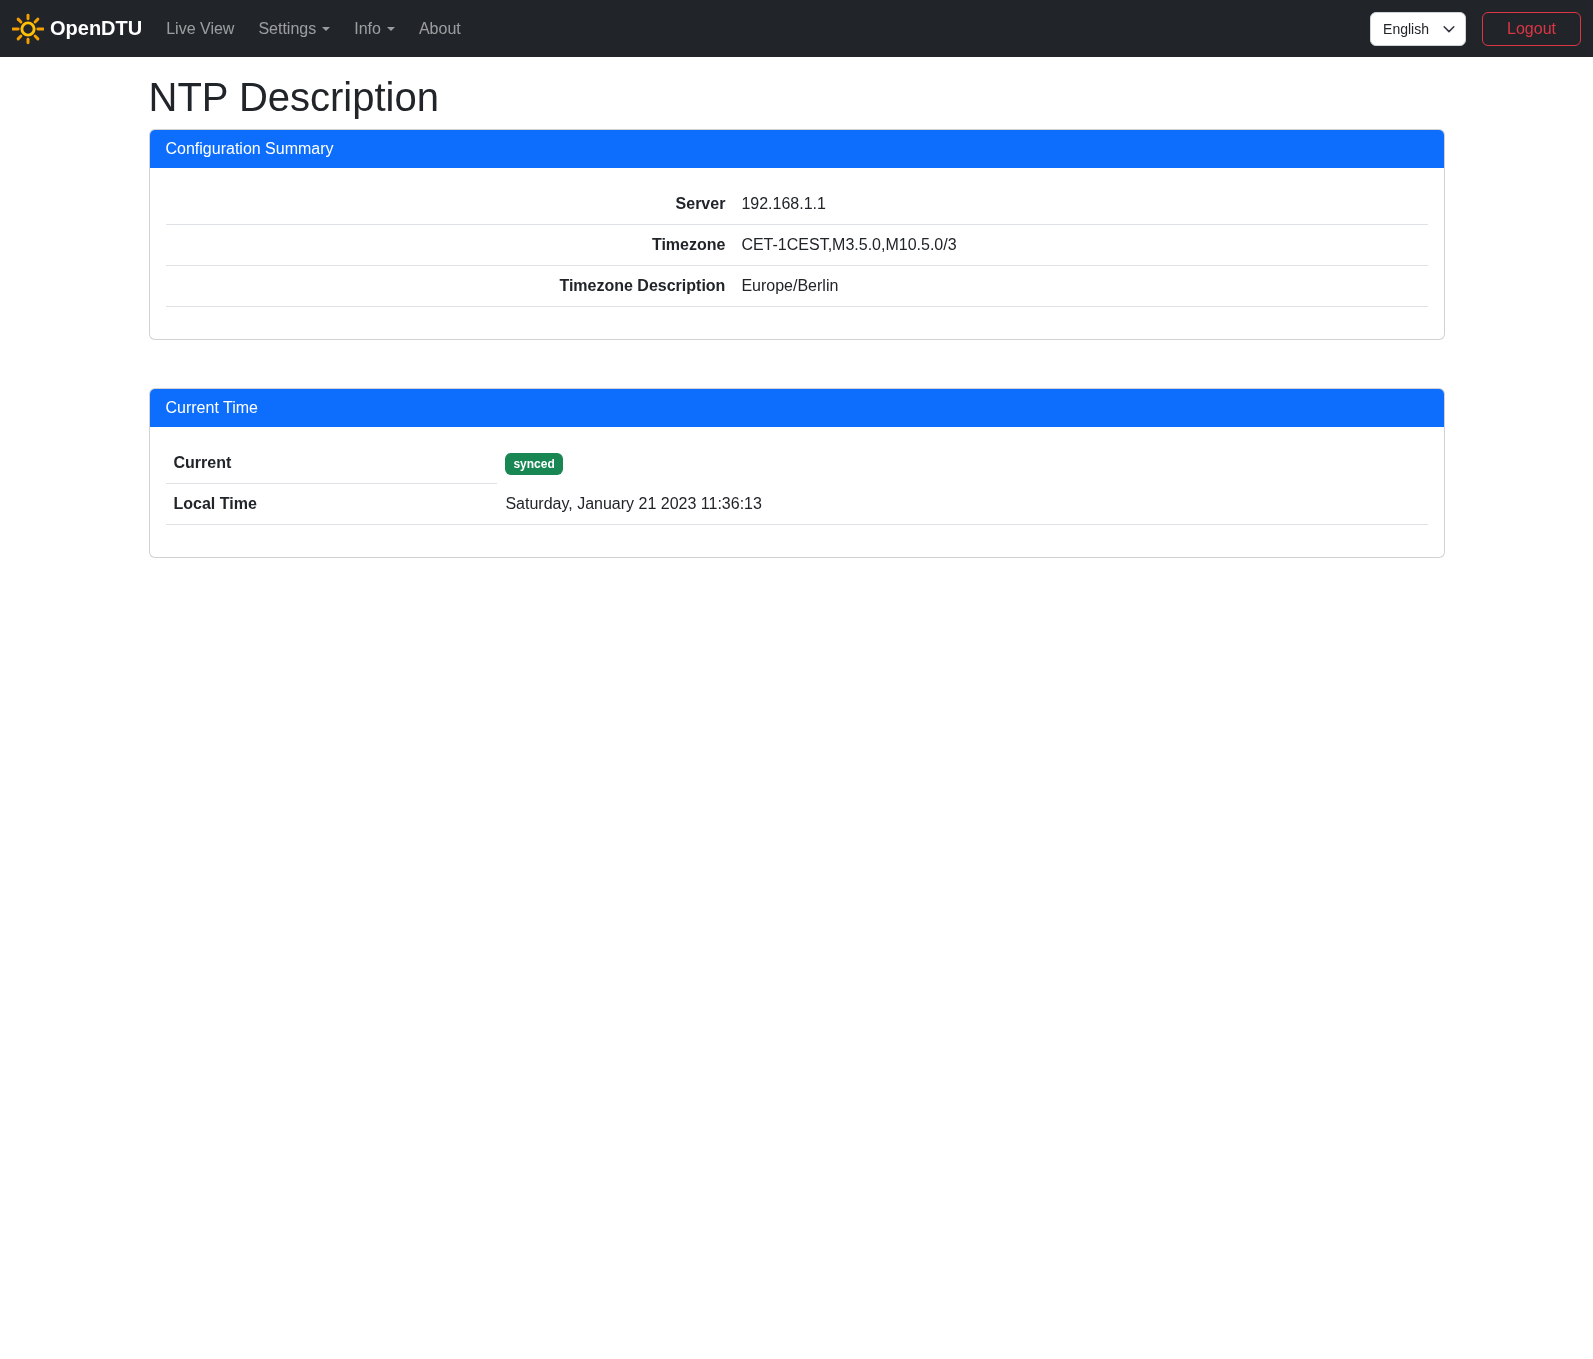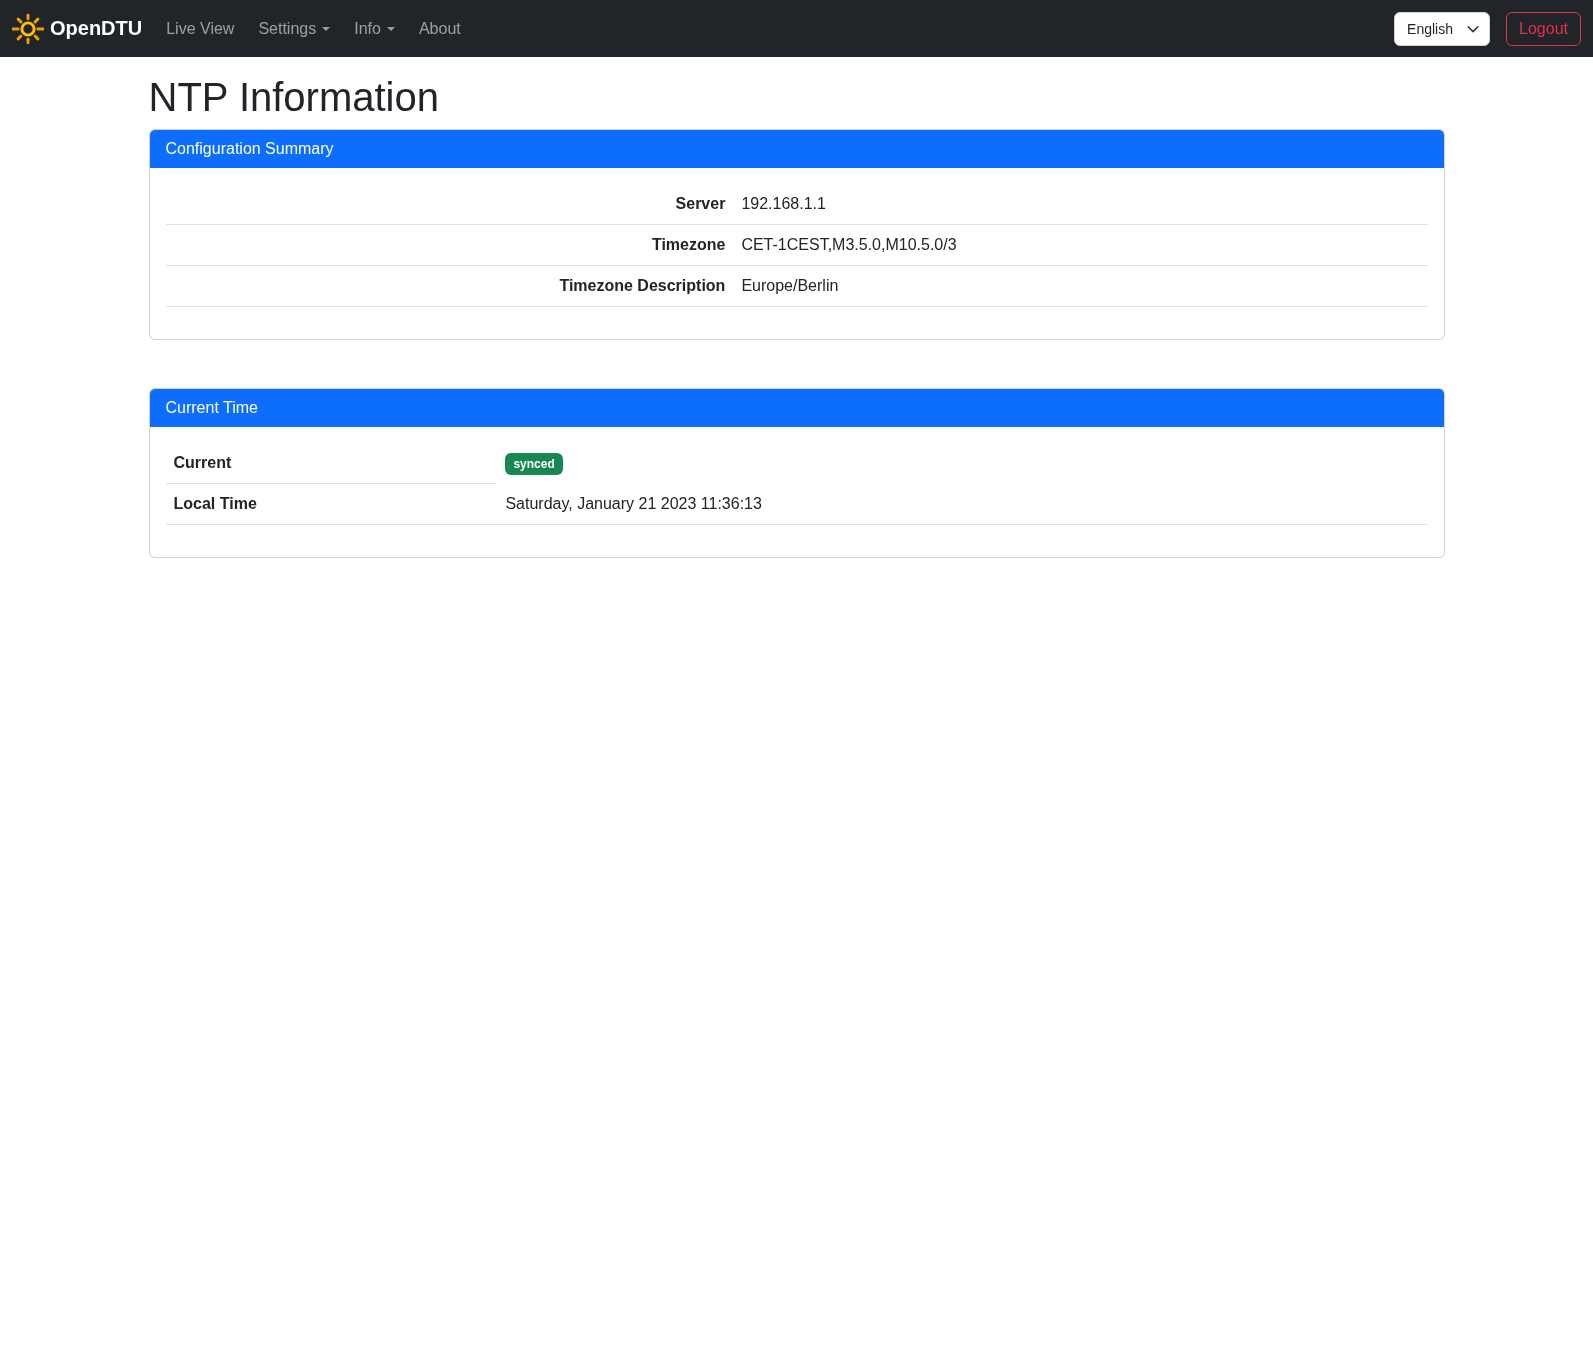--- a/index.html
+++ b/index.html
@@ -109,7 +109,7 @@
     border: 1px solid var(--danger);
     border-radius: 6px;
     height: 34px;
-    padding: 0 12px;
+    padding: 0 24px;
     font-size: 16px;
     font-family: inherit;
     cursor: pointer;

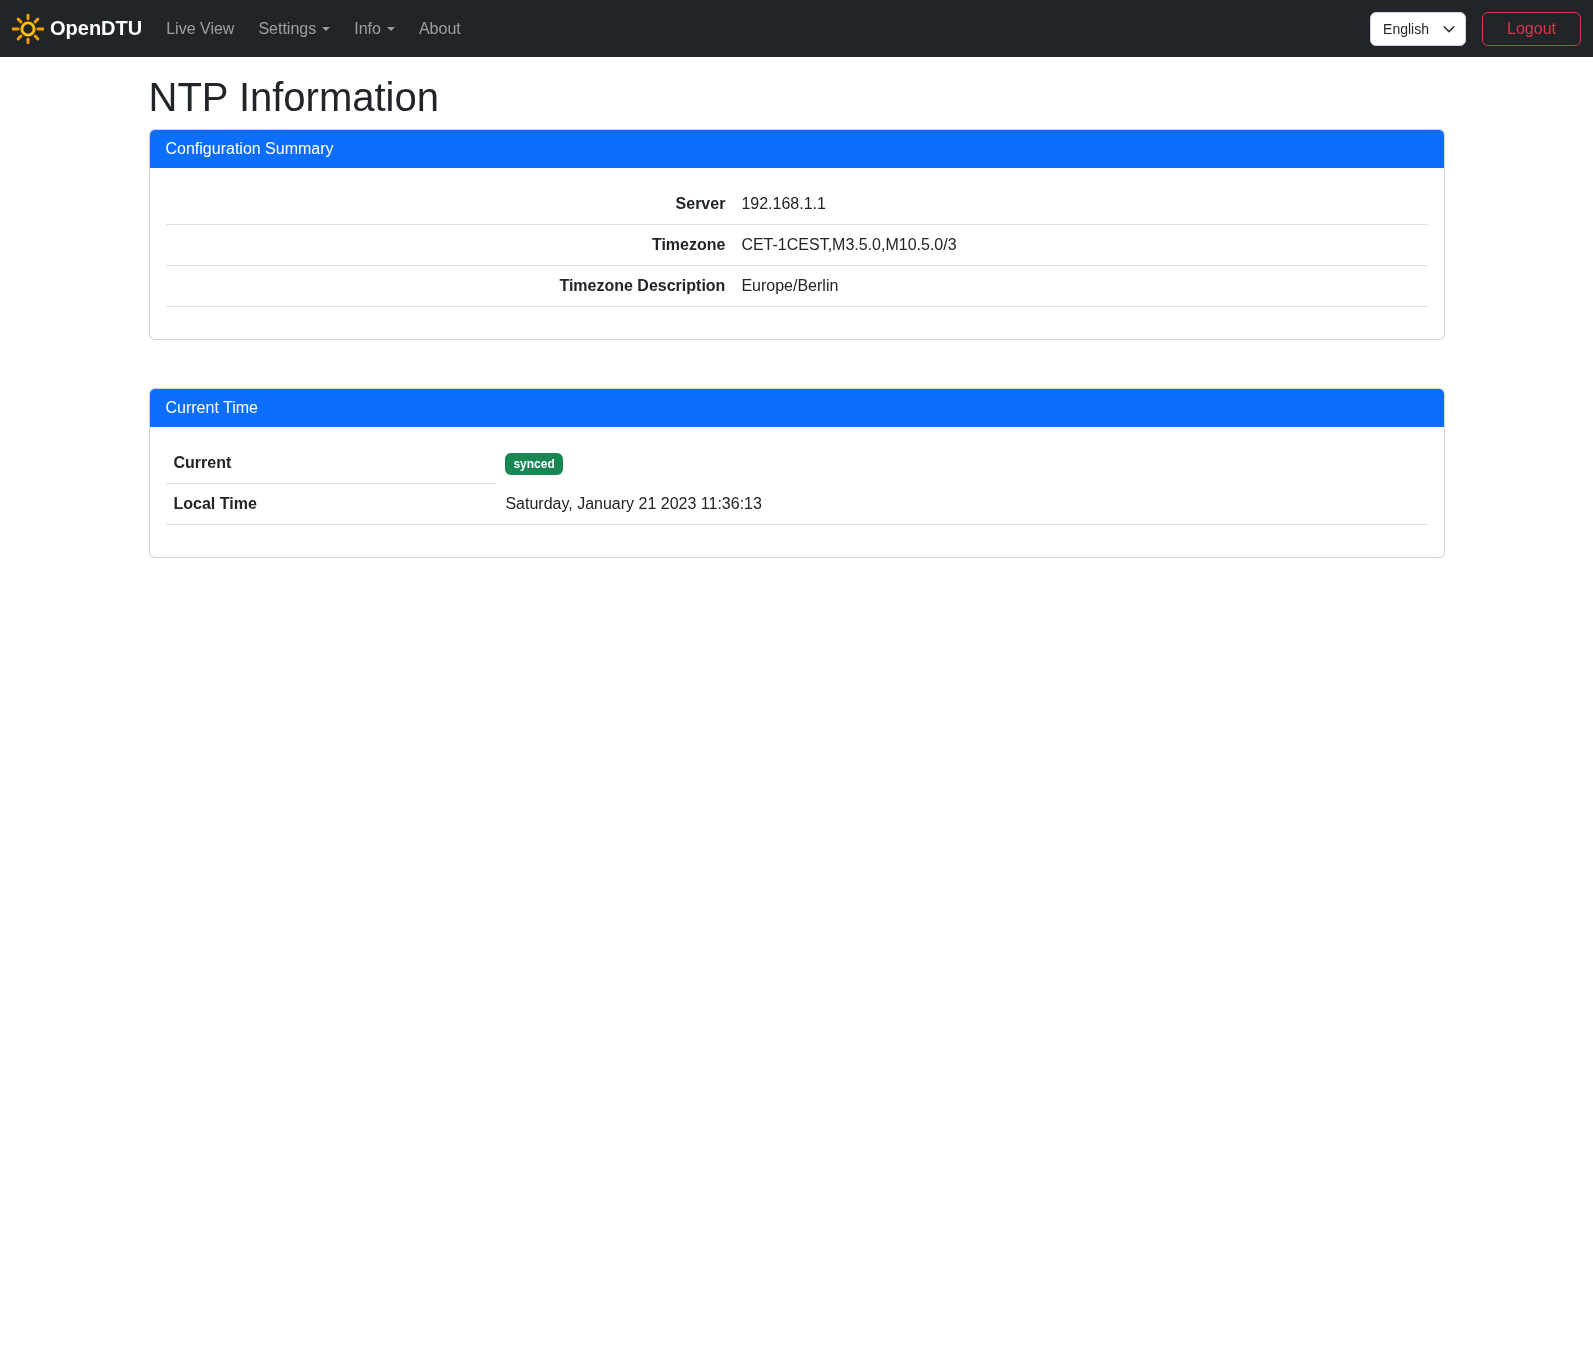--- a/index.html
+++ b/index.html
@@ -225,7 +225,7 @@
 </nav>
 
 <main class="container">
-  <h1 class="page-title">NTP Information</h1>
+  <h1 class="page-title">NTP Description</h1>
 
   <section class="card card-config">
     <div class="card-header">Configuration Summary</div>

